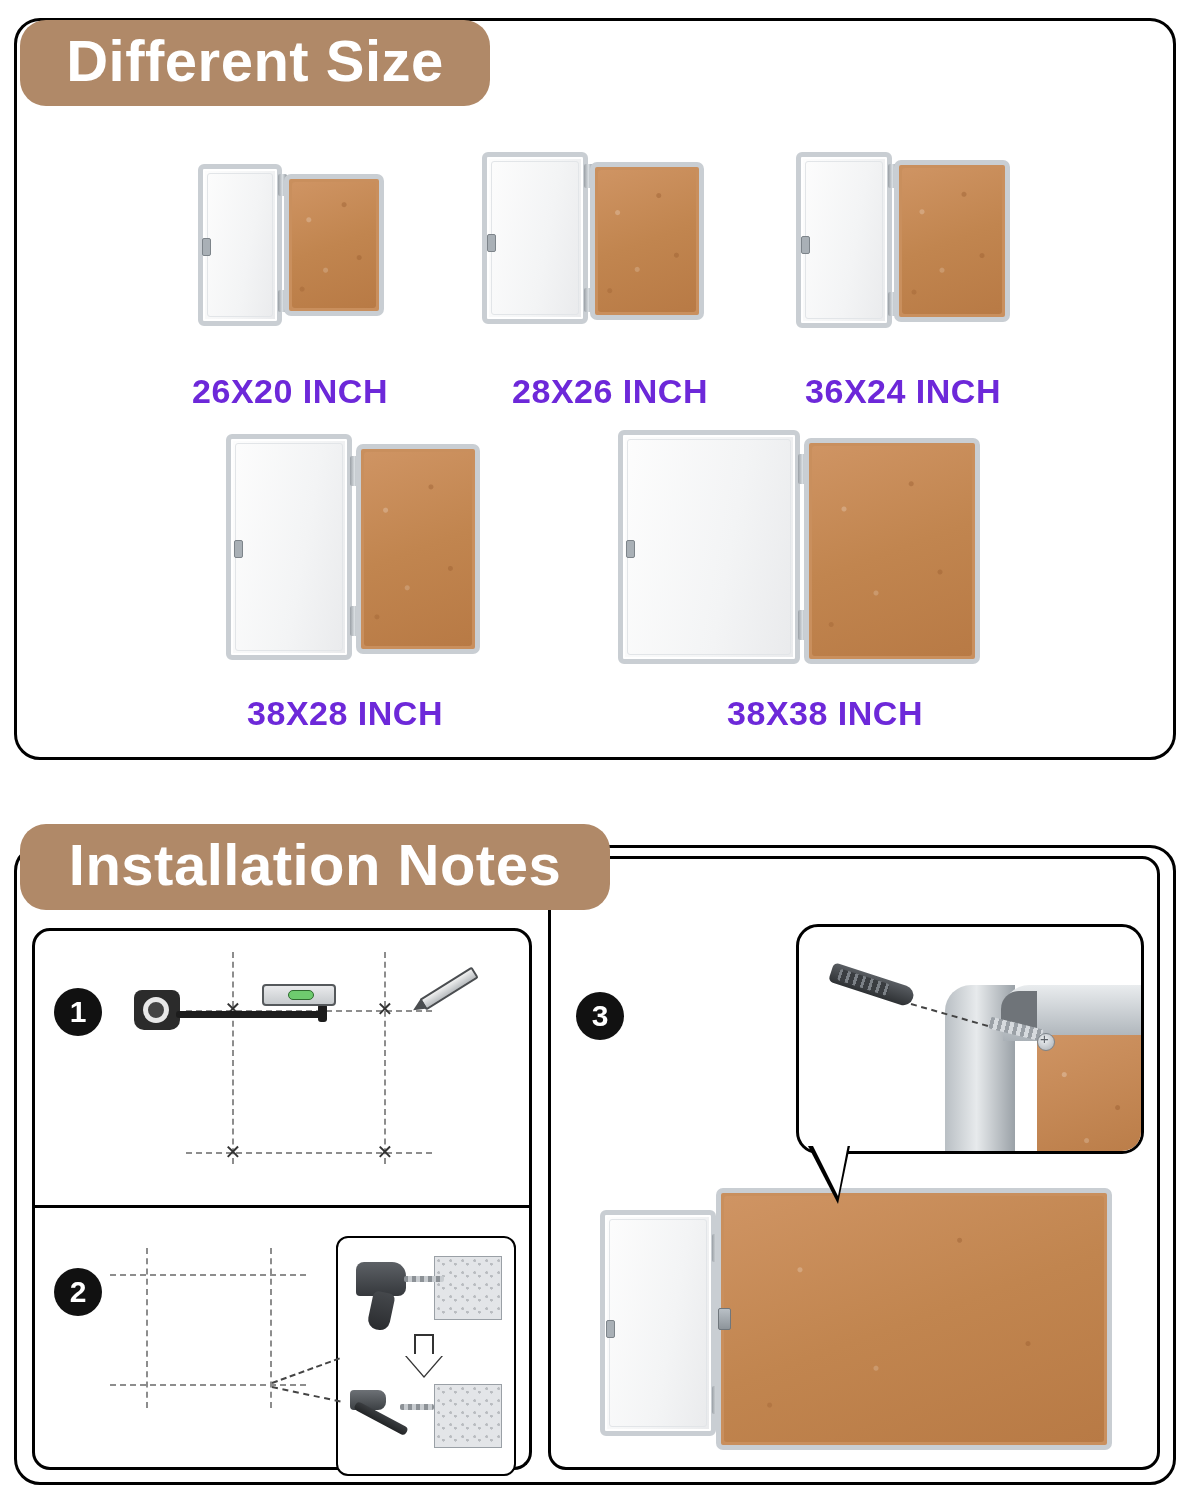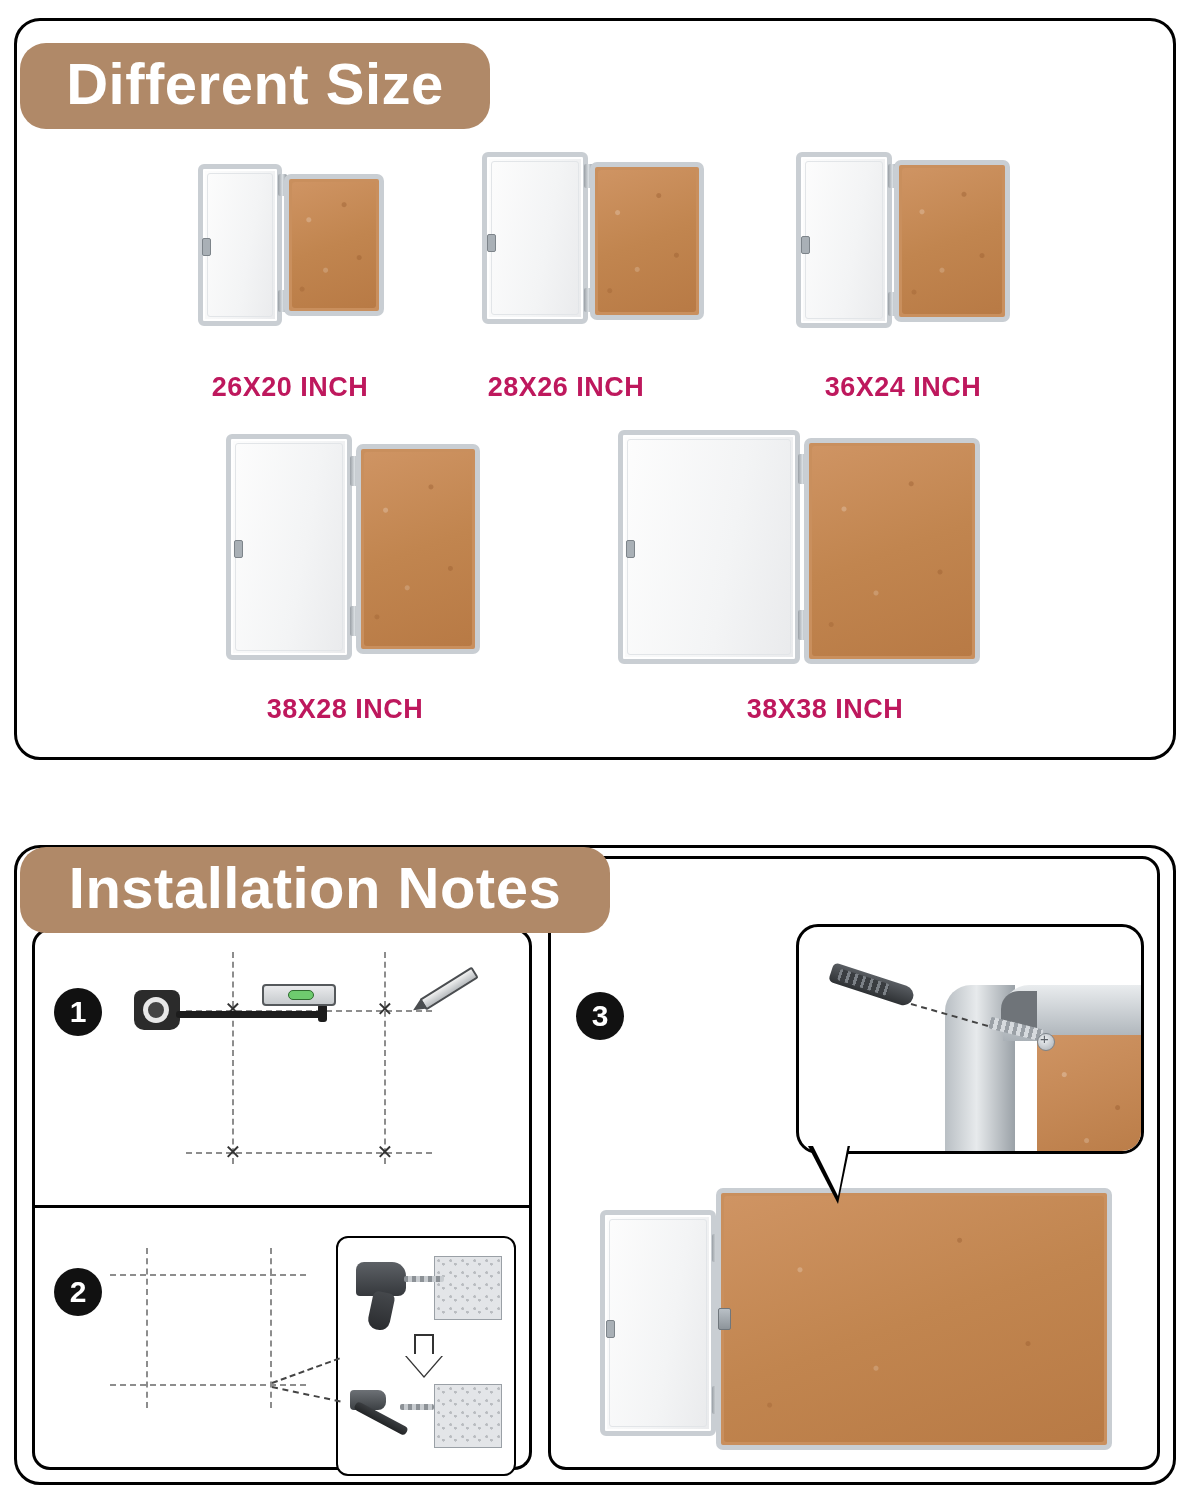--- a/index.html
+++ b/index.html
@@ -49,7 +49,6 @@
     letter-spacing: 0.5px;
     box-sizing: border-box;
     z-index: 5;
-    margin-top: 23px;
   }
   #title-different-size {
     left: 20px;

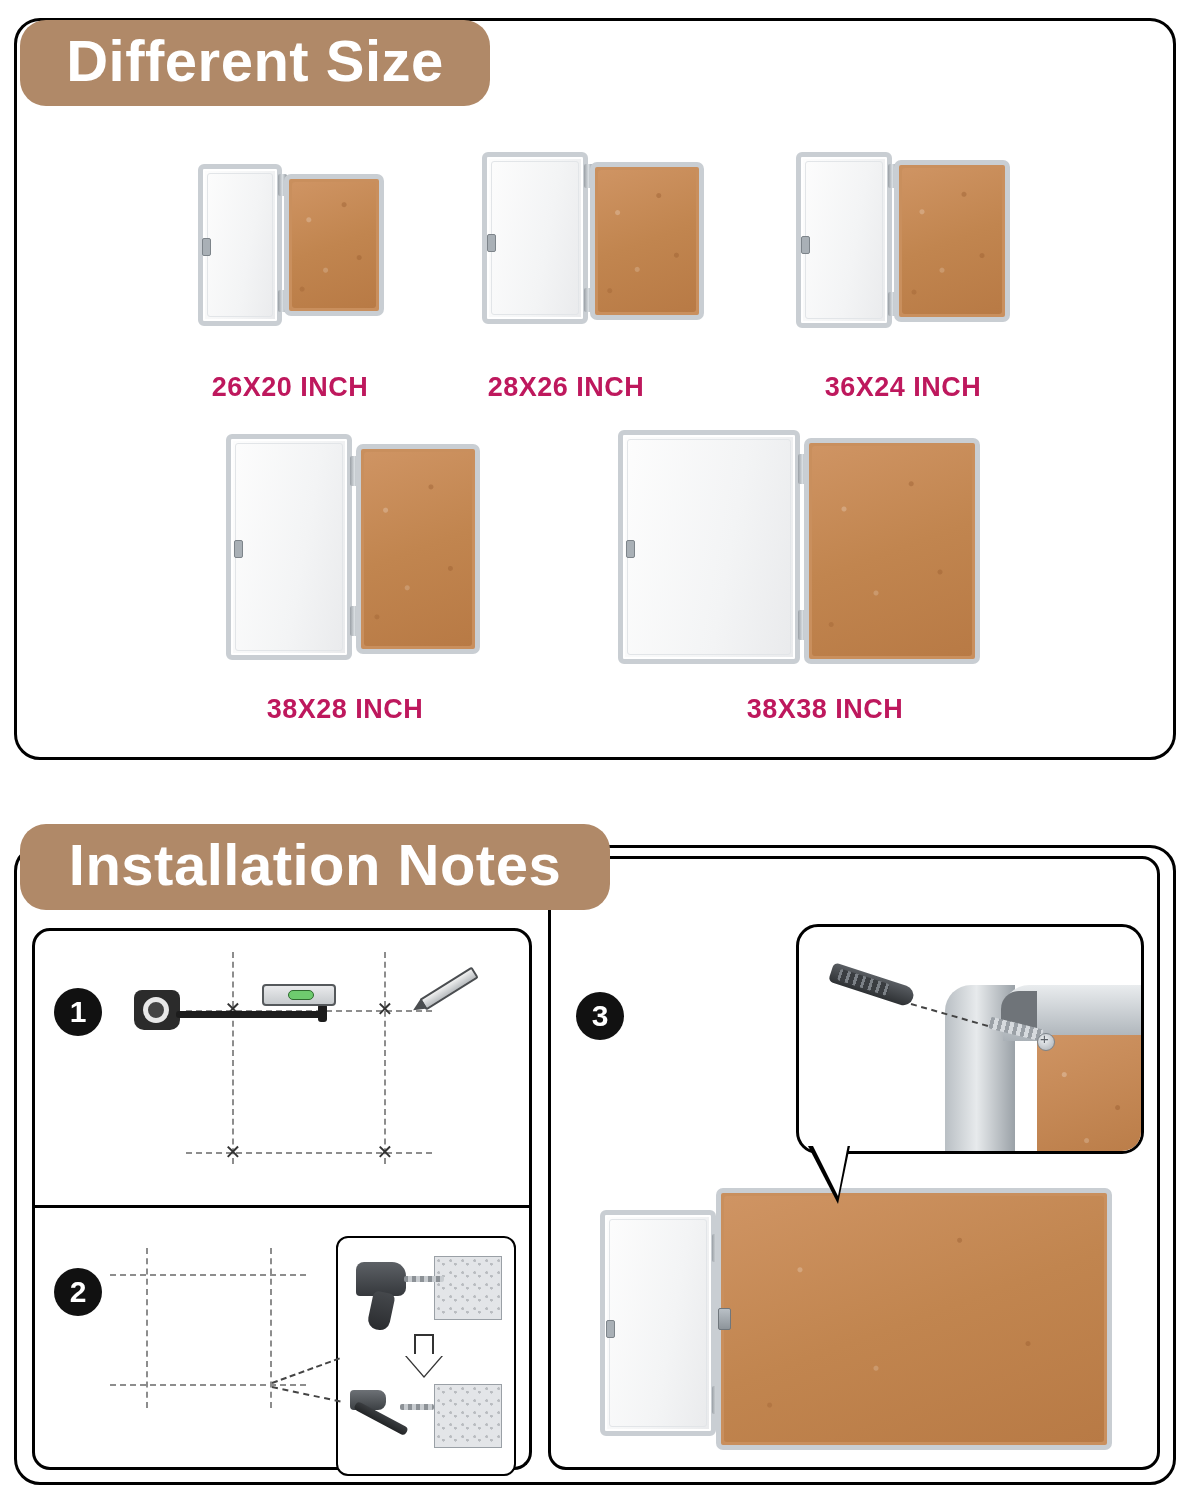--- a/index.html
+++ b/index.html
@@ -75,8 +75,8 @@
     position: absolute;
     text-align: center;
     font-weight: bold;
-    color: #be185d;
-    font-size: 27px;
+    color: #6d28d9;
+    font-size: 34px;
     letter-spacing: 0.5px;
     white-space: nowrap;
   }

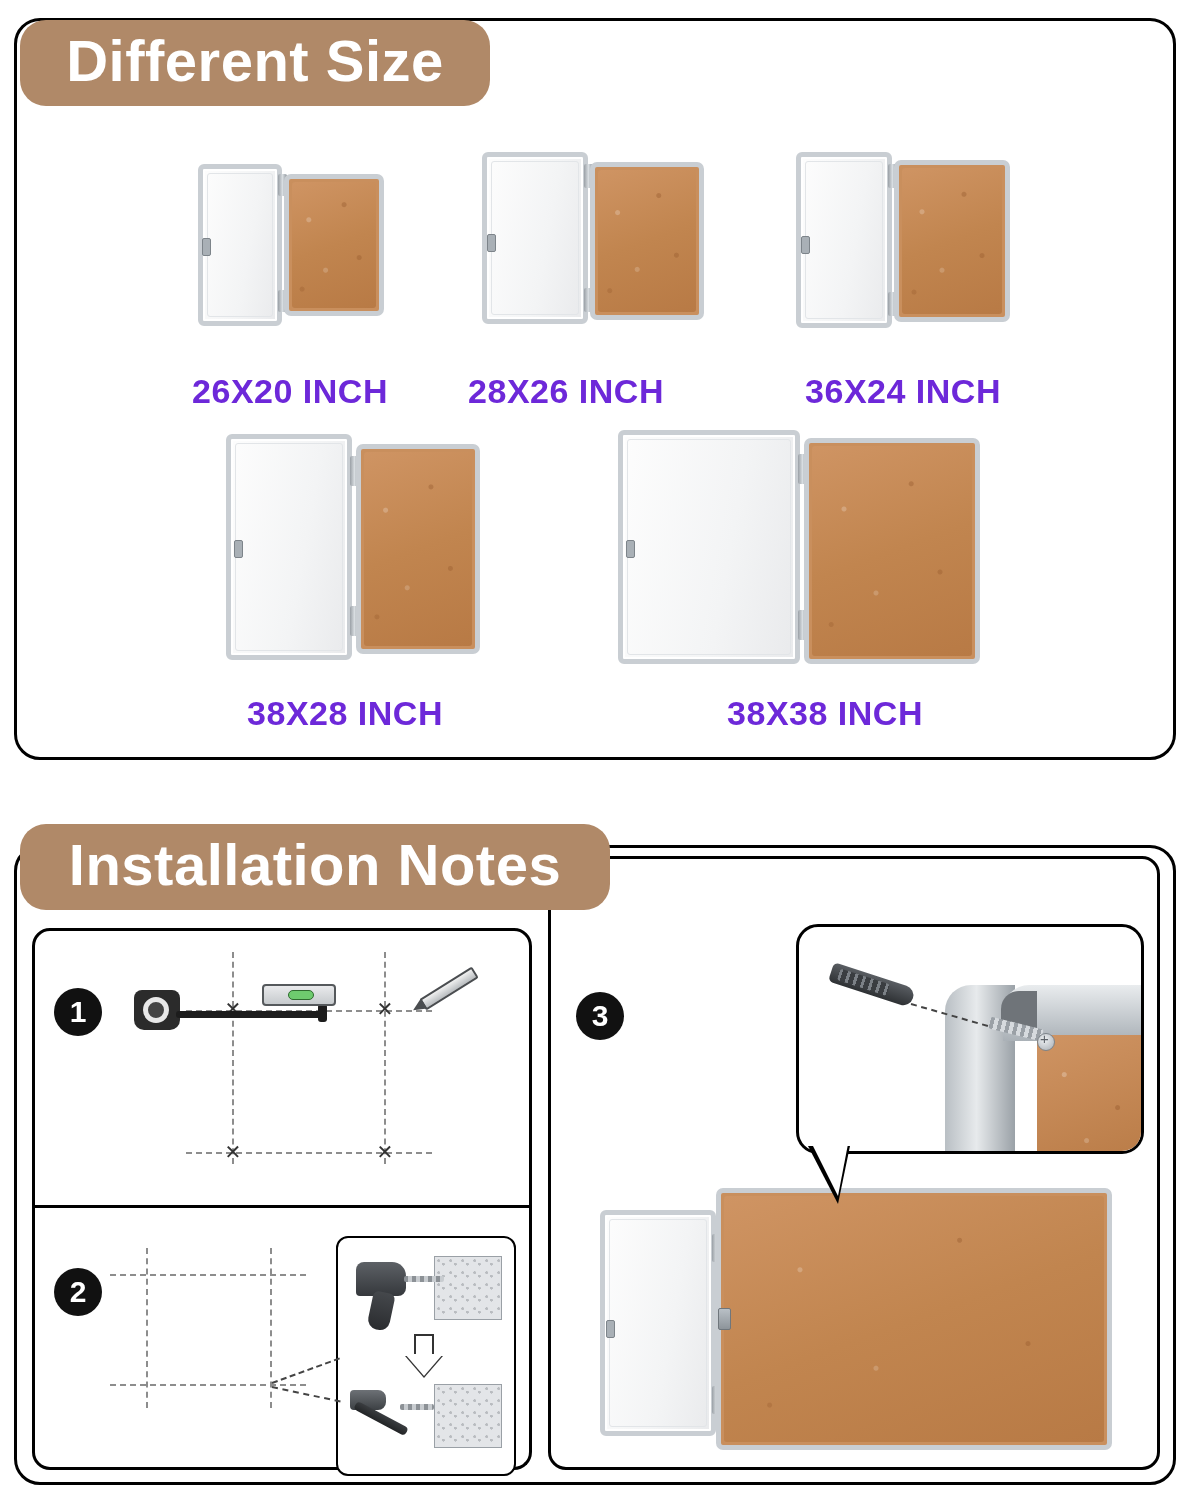--- a/index.html
+++ b/index.html
@@ -404,7 +404,7 @@
     <div class="cork"></div>
   </div>
 </div>
-<div class="board-caption" style="left:426px; top:372px; width:280px;">28X26 INCH</div>
+<div class="board-caption" style="left:470px; top:372px; width:280px;">28X26 INCH</div>
 
 <div class="board" style="left:792px; top:142px; width:222px; height:200px;">
   <div class="door" style="left:4px; top:10px; width:96px; height:176px; border-radius:6px;"></div>

